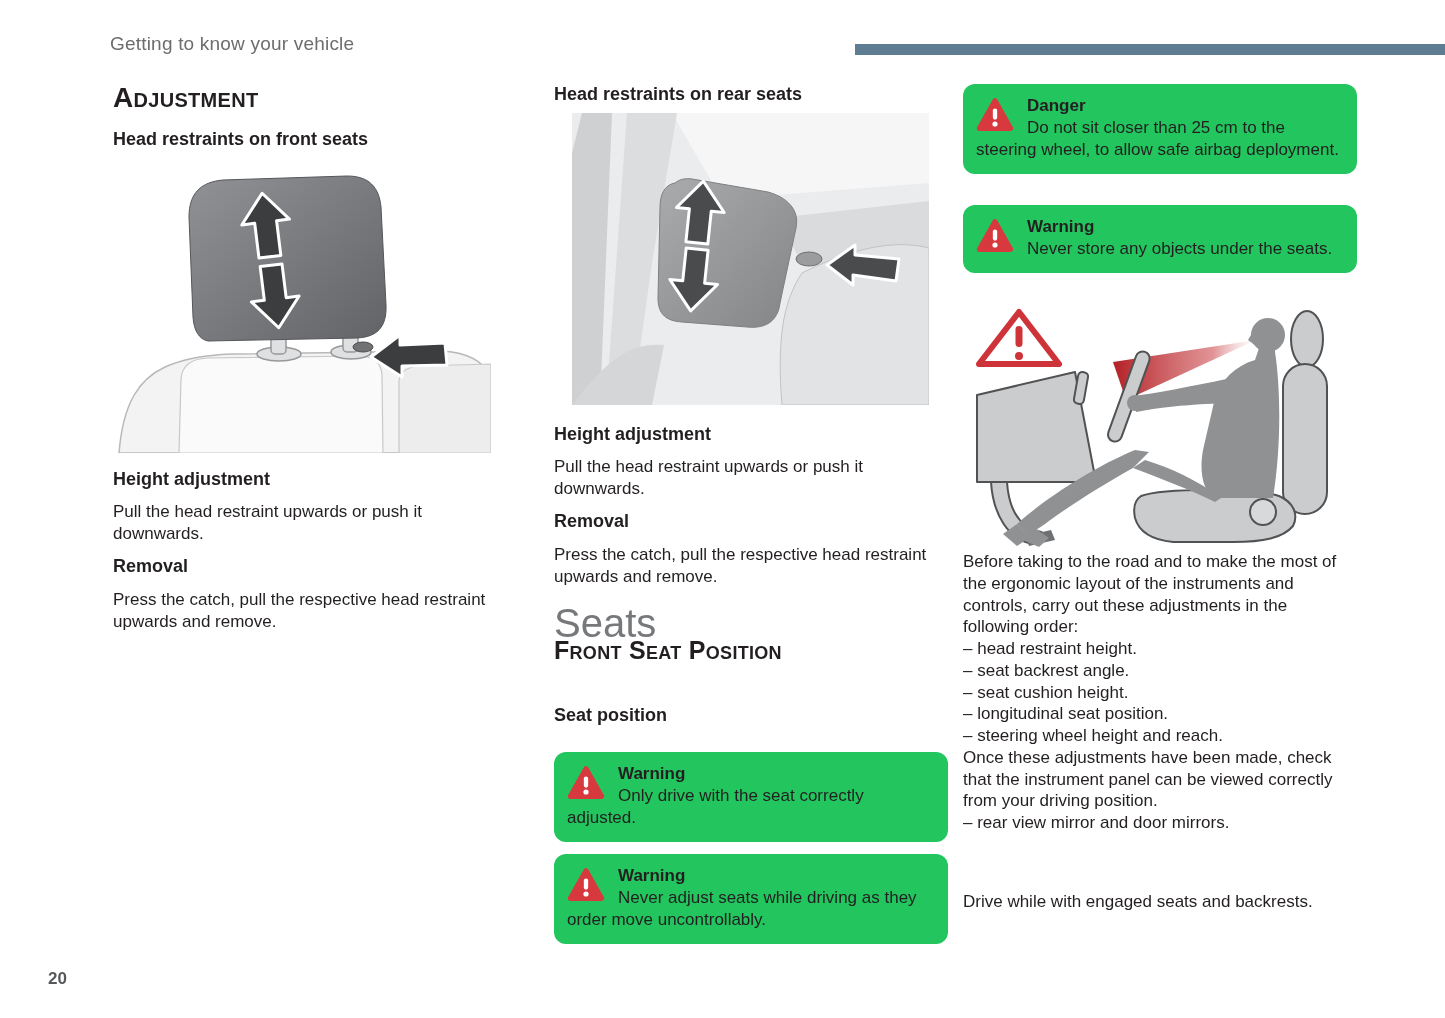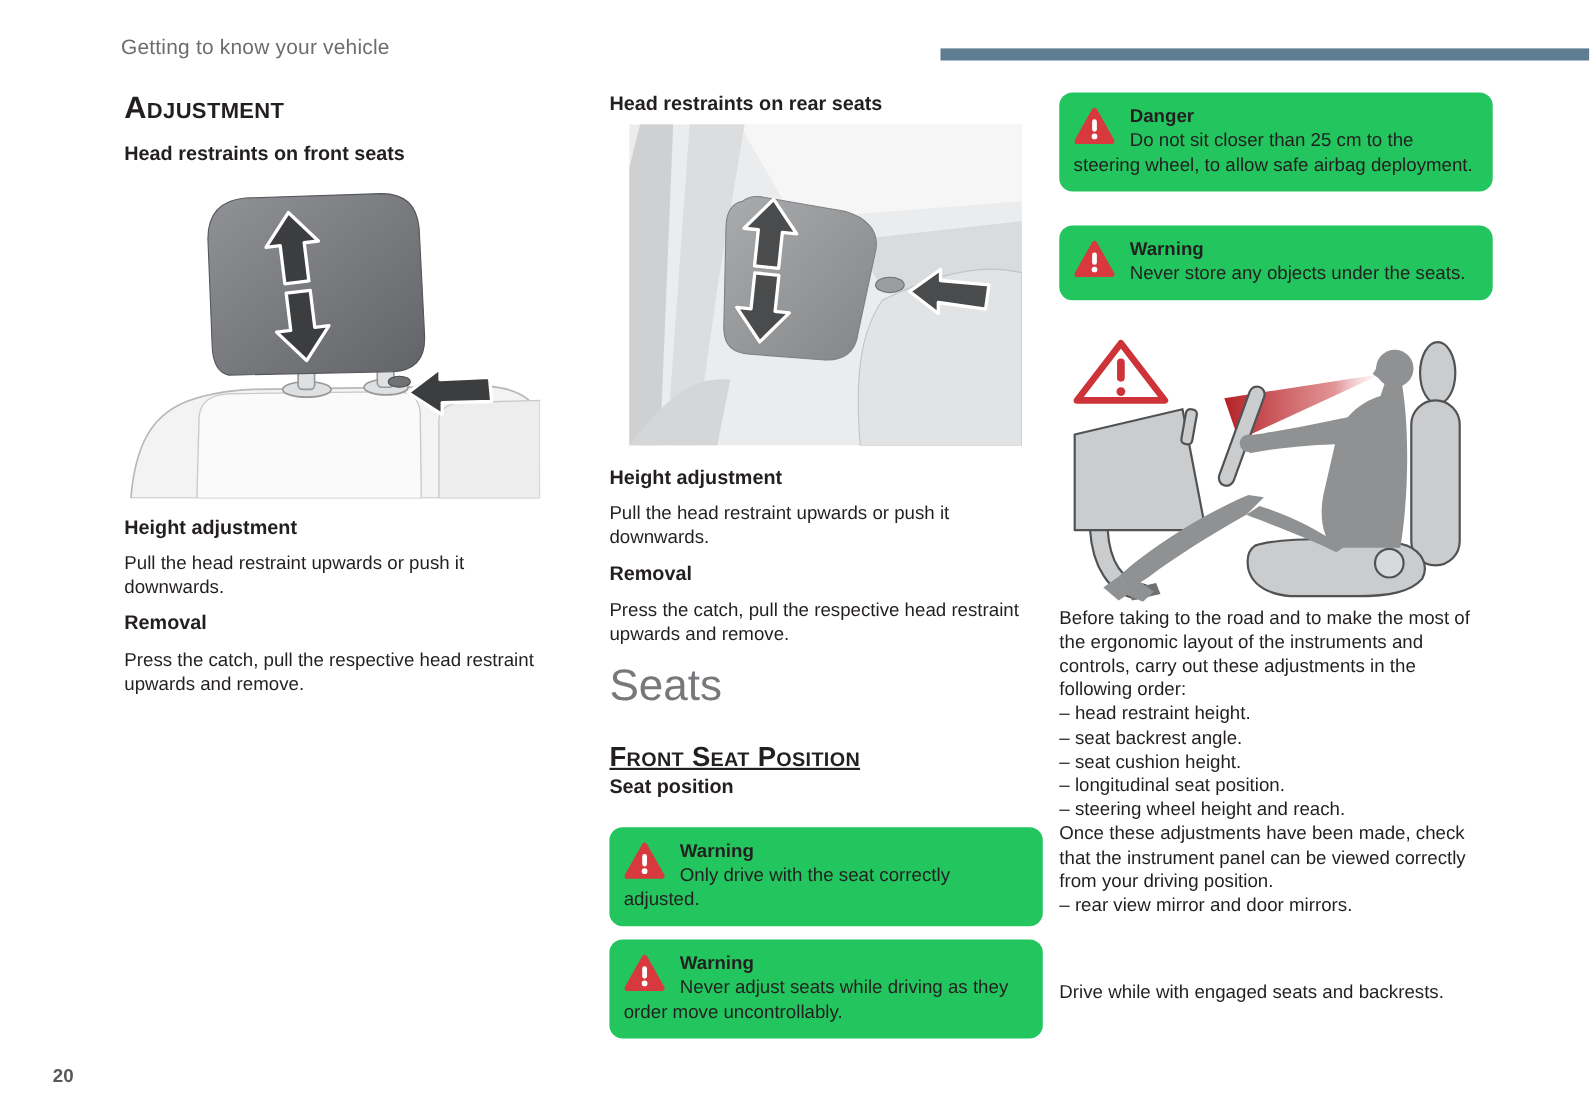--- a/index.html
+++ b/index.html
@@ -126,7 +126,7 @@
     <div class="abs body-text" style="top:460px;">Press the catch, pull the respective head restraint upwards and remove.</div>
 
     <div class="abs h-chapter" style="top:519px;">Seats</div>
-    <div class="abs h-section" style="top:592px;font-size:25px;text-decoration:underline;">Front Seat Position</div>
+    <div class="abs h-section" style="top:554px;font-size:25px;">Front Seat Position</div>
     <div class="abs h-sub" style="top:621px;">Seat position</div>
 
     <div class="abs note-box" style="top:668px;">

